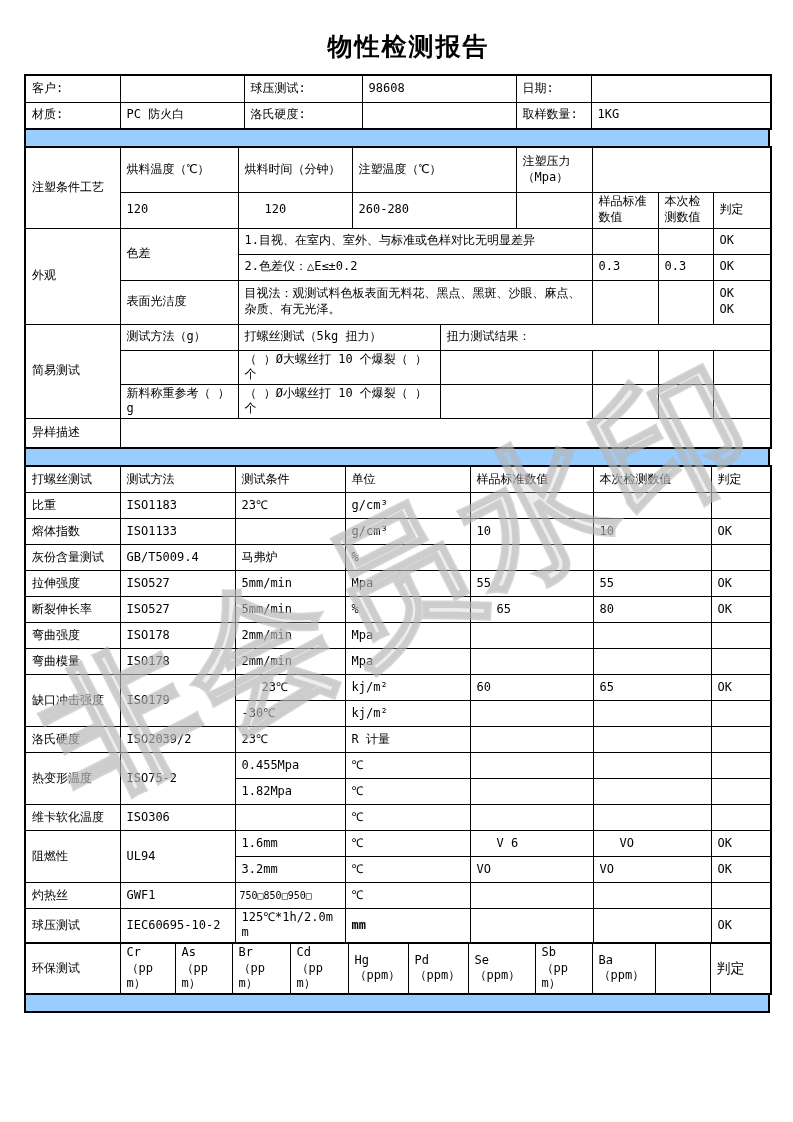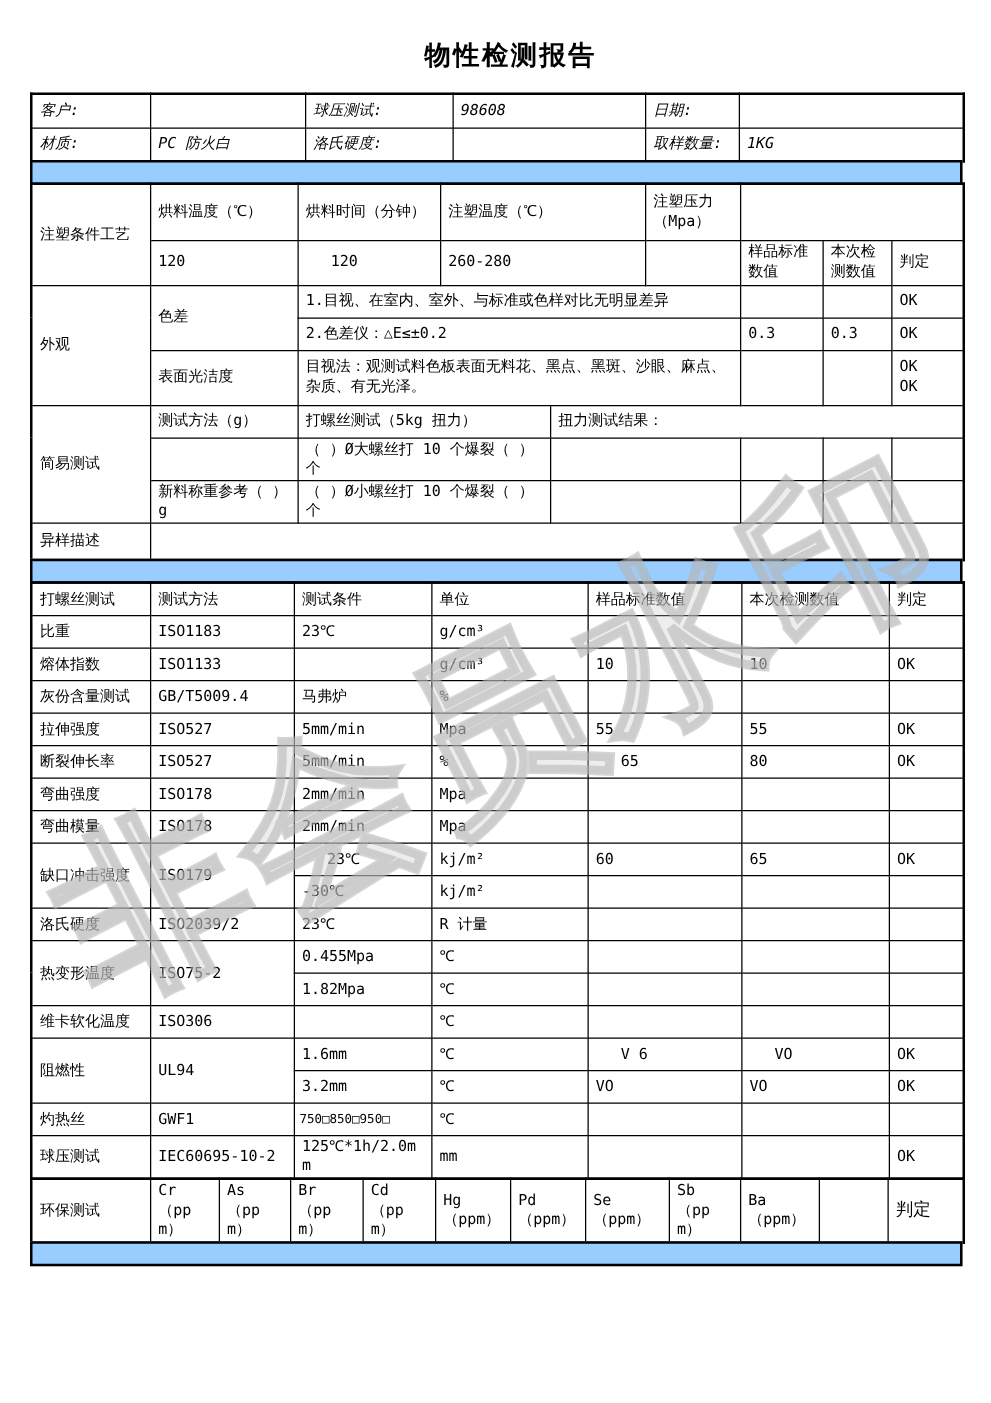--- a/index.html
+++ b/index.html
@@ -12,7 +12,7 @@
   .title {
     position:absolute; top:30px; left:0; width:100%; text-align:center;
     font-family:"DejaVu Sans","Liberation Sans",sans-serif;
-    font-size:21px; font-weight:bold; letter-spacing:2px;padding-left:24px;
+    font-size:25px; font-weight:bold; letter-spacing:2px;padding-left:24px;
   }
   .content { position:absolute; top:74px; left:24px; width:746px; }
   table {

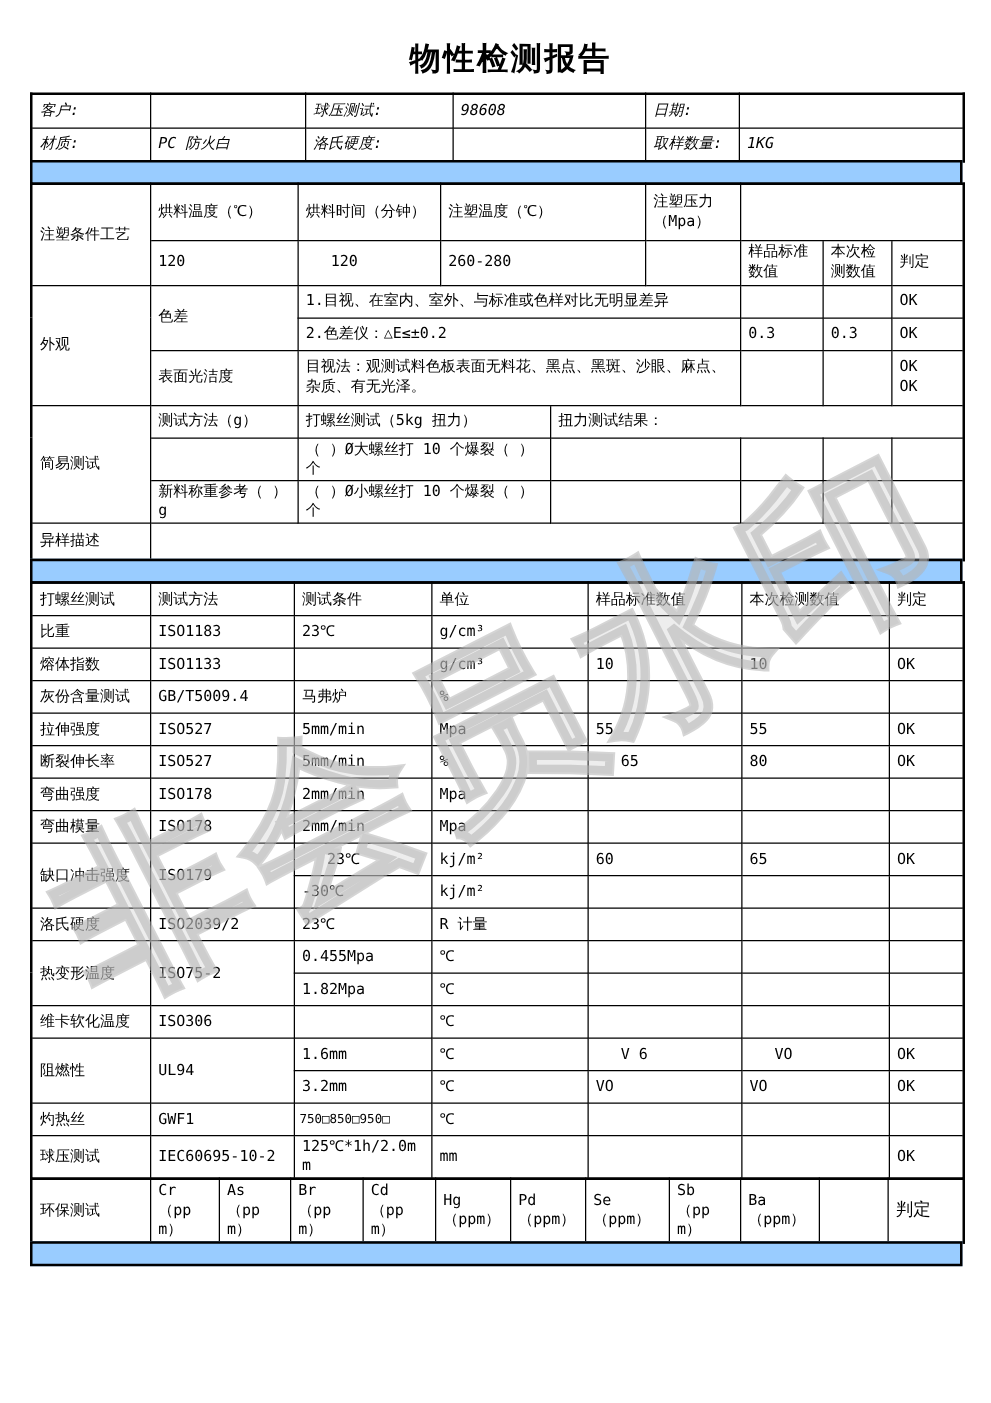--- a/index.html
+++ b/index.html
@@ -19,7 +19,7 @@
     border-collapse:collapse; table-layout:fixed; width:746px;
     border:2px solid #000; margin-top:-2px;
   }
-  .content > table:first-child { margin-top:0;font-style:italic; }
+  .content > table:first-child { margin-top:0; }
   td {
     border:1px solid #000; padding:1px 6px; overflow:hidden;
     line-height:1.3; vertical-align:middle; word-break:break-all;

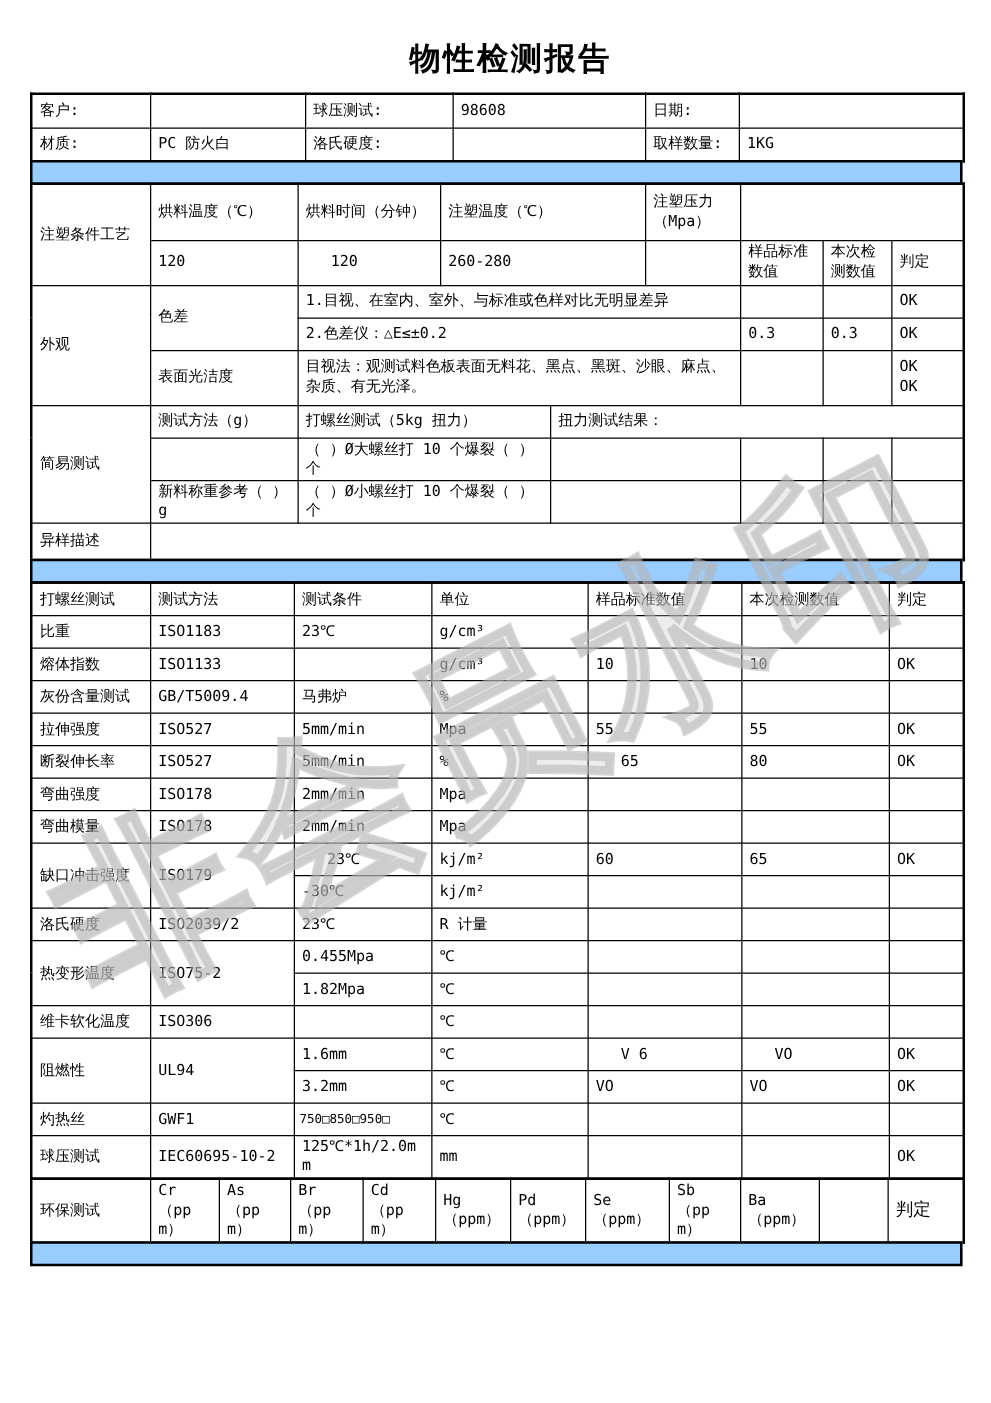--- a/index.html
+++ b/index.html
@@ -28,7 +28,7 @@
   .c  { }
   .pre{ white-space:pre-line; }
   .sm { font-size:10px; padding-left:4px; }
-  .b  { font-weight:normal; }
+  .b  { font-weight:bold; }
   .ind{ padding-left:26px; }
   .f14{ font-size:14px; }
   tr.h27{height:27px} tr.h26{height:26px} tr.h45{height:45px} tr.h36{height:36px}

